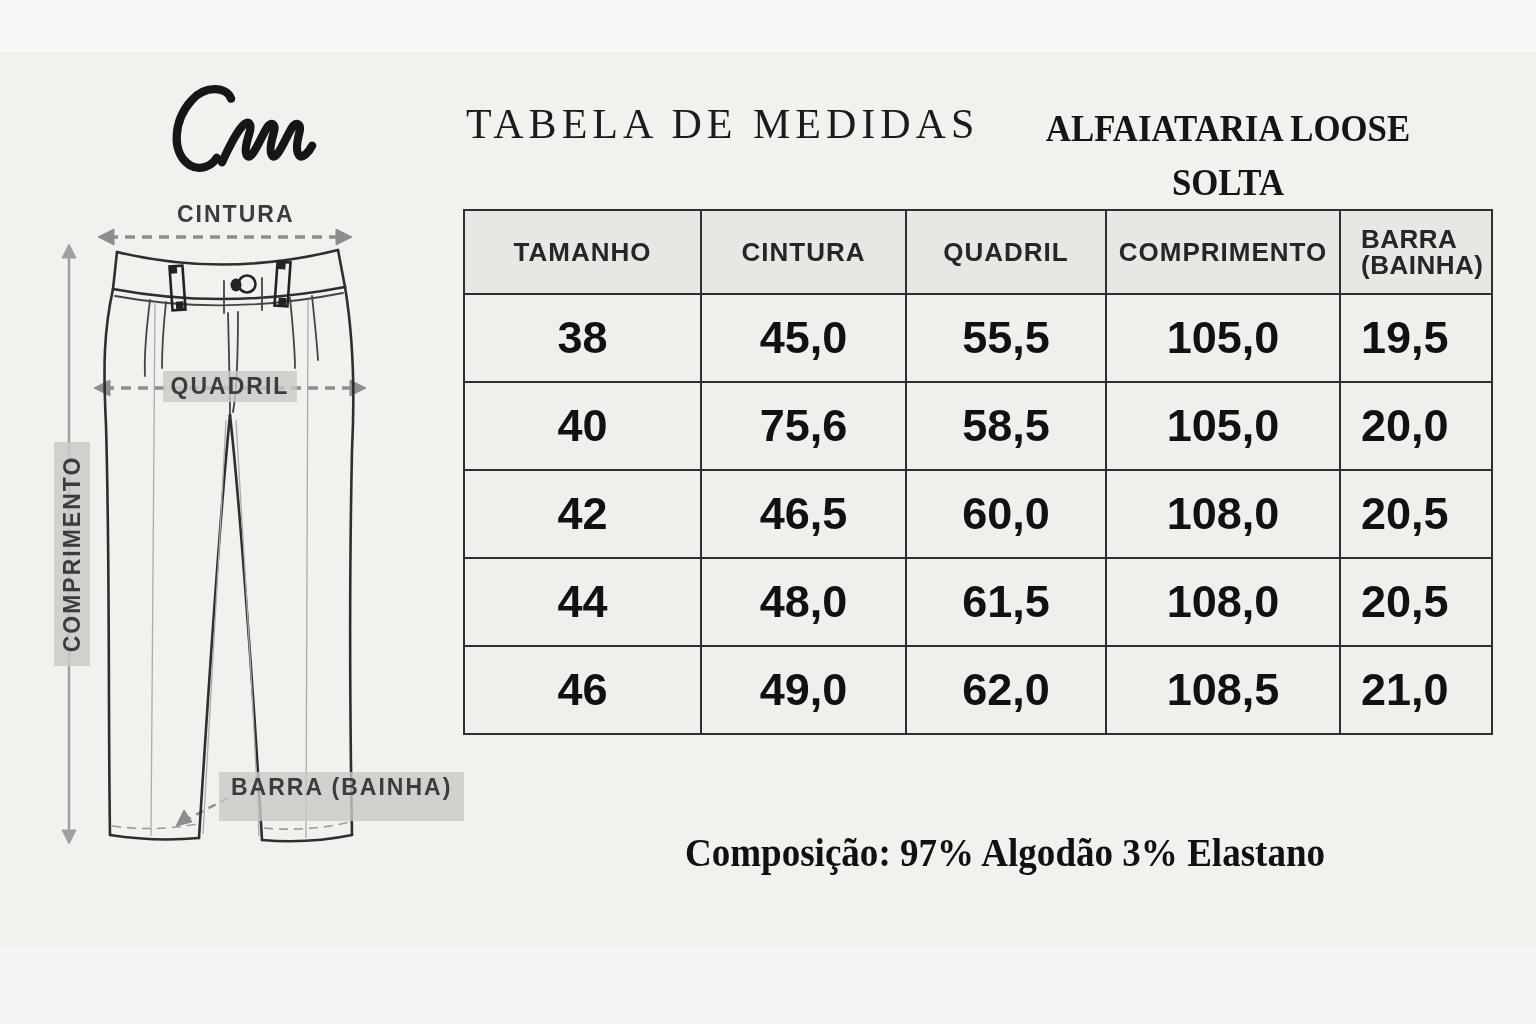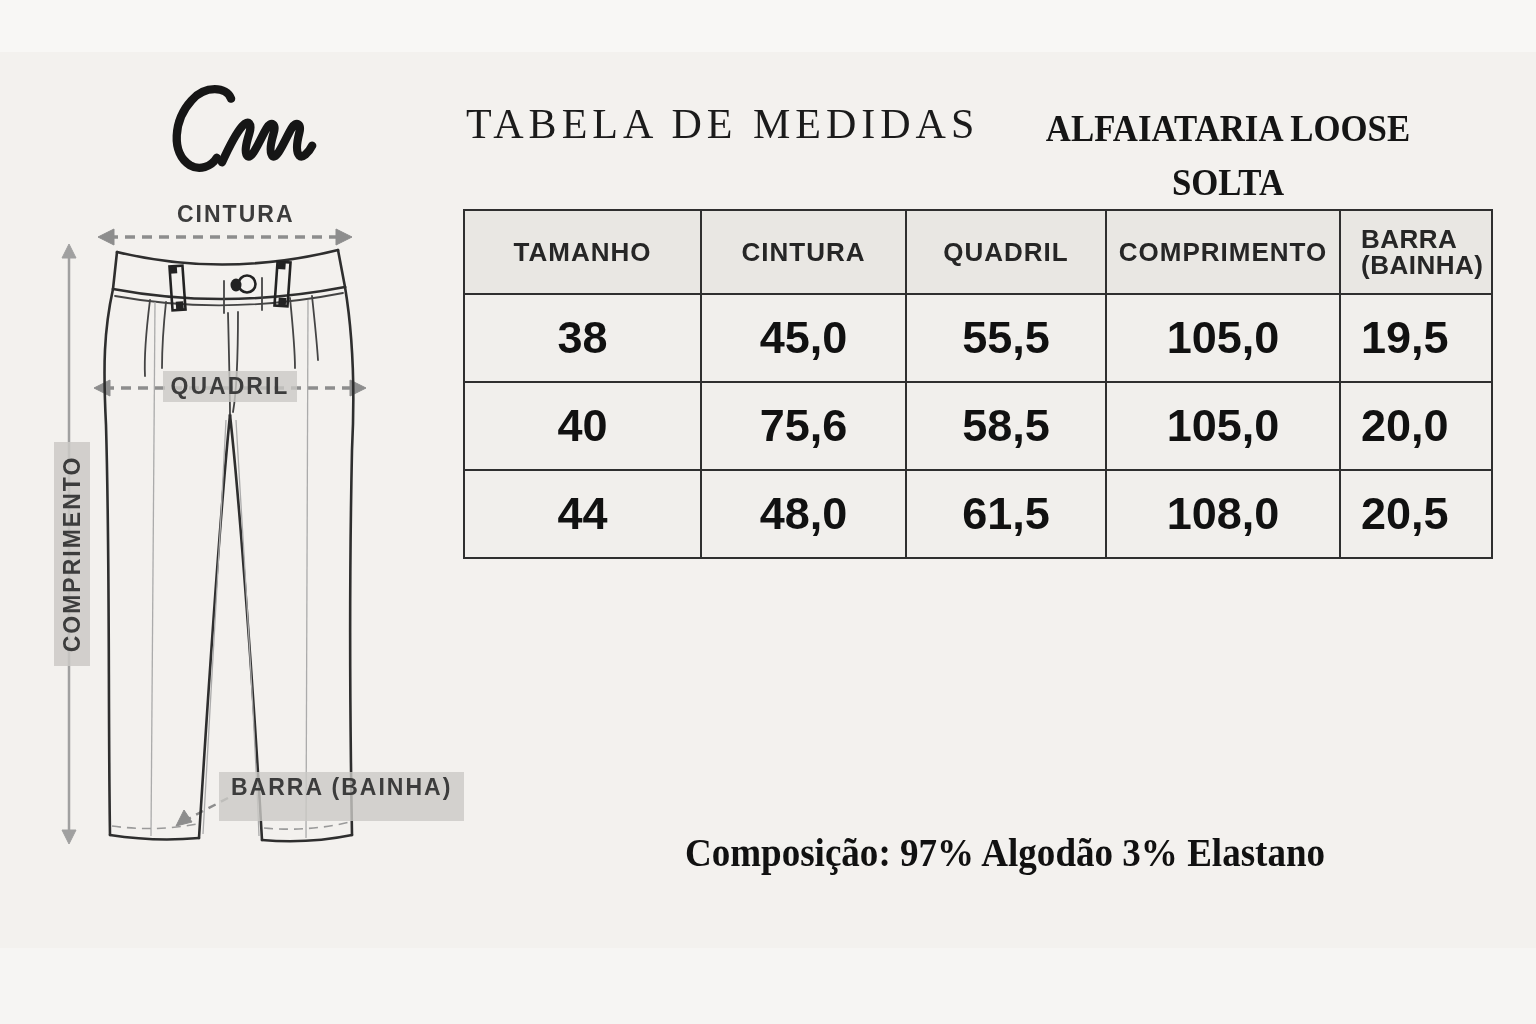--- a/index.html
+++ b/index.html
@@ -210,6 +210,13 @@
       <td class="col-hem">20,0</td>
     </tr>
     <tr>
+      <td>42</td>
+      <td>46,5</td>
+      <td>60,0</td>
+      <td>108,0</td>
+      <td class="col-hem">20,5</td>
+    </tr>
+    <tr>
       <td>44</td>
       <td>48,0</td>
       <td>61,5</td>

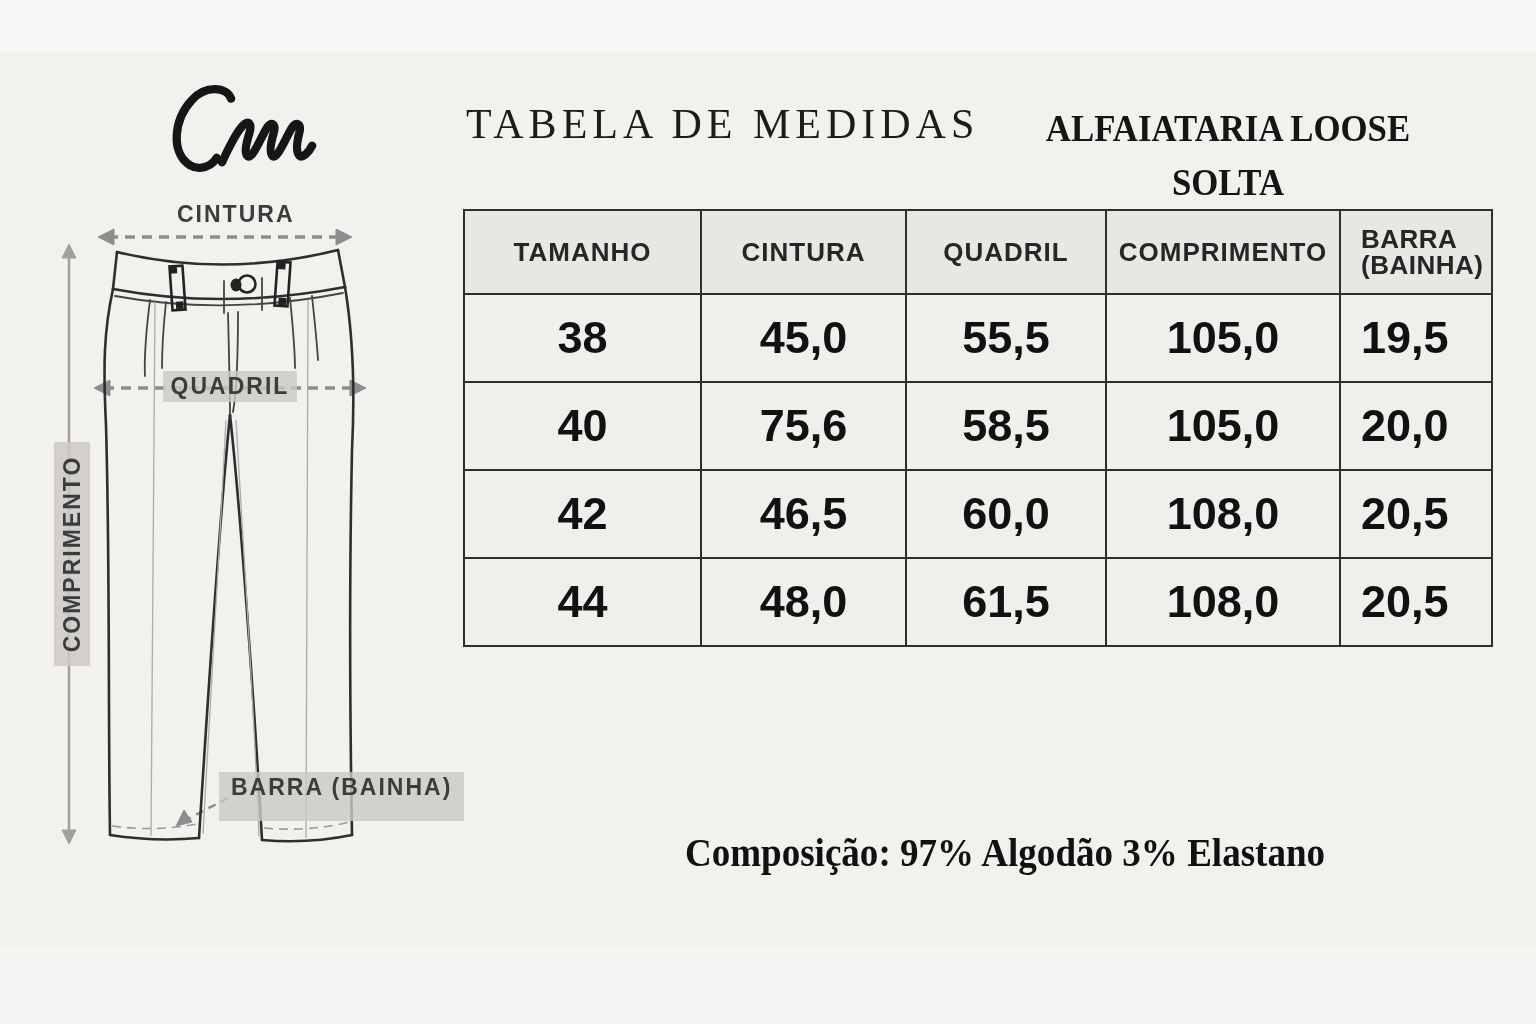--- a/index.html
+++ b/index.html
@@ -223,6 +223,13 @@
       <td>108,0</td>
       <td class="col-hem">20,5</td>
     </tr>
+    <tr>
+      <td>46</td>
+      <td>49,0</td>
+      <td>62,0</td>
+      <td>108,5</td>
+      <td class="col-hem">21,0</td>
+    </tr>
   </tbody>
 </table>
 

